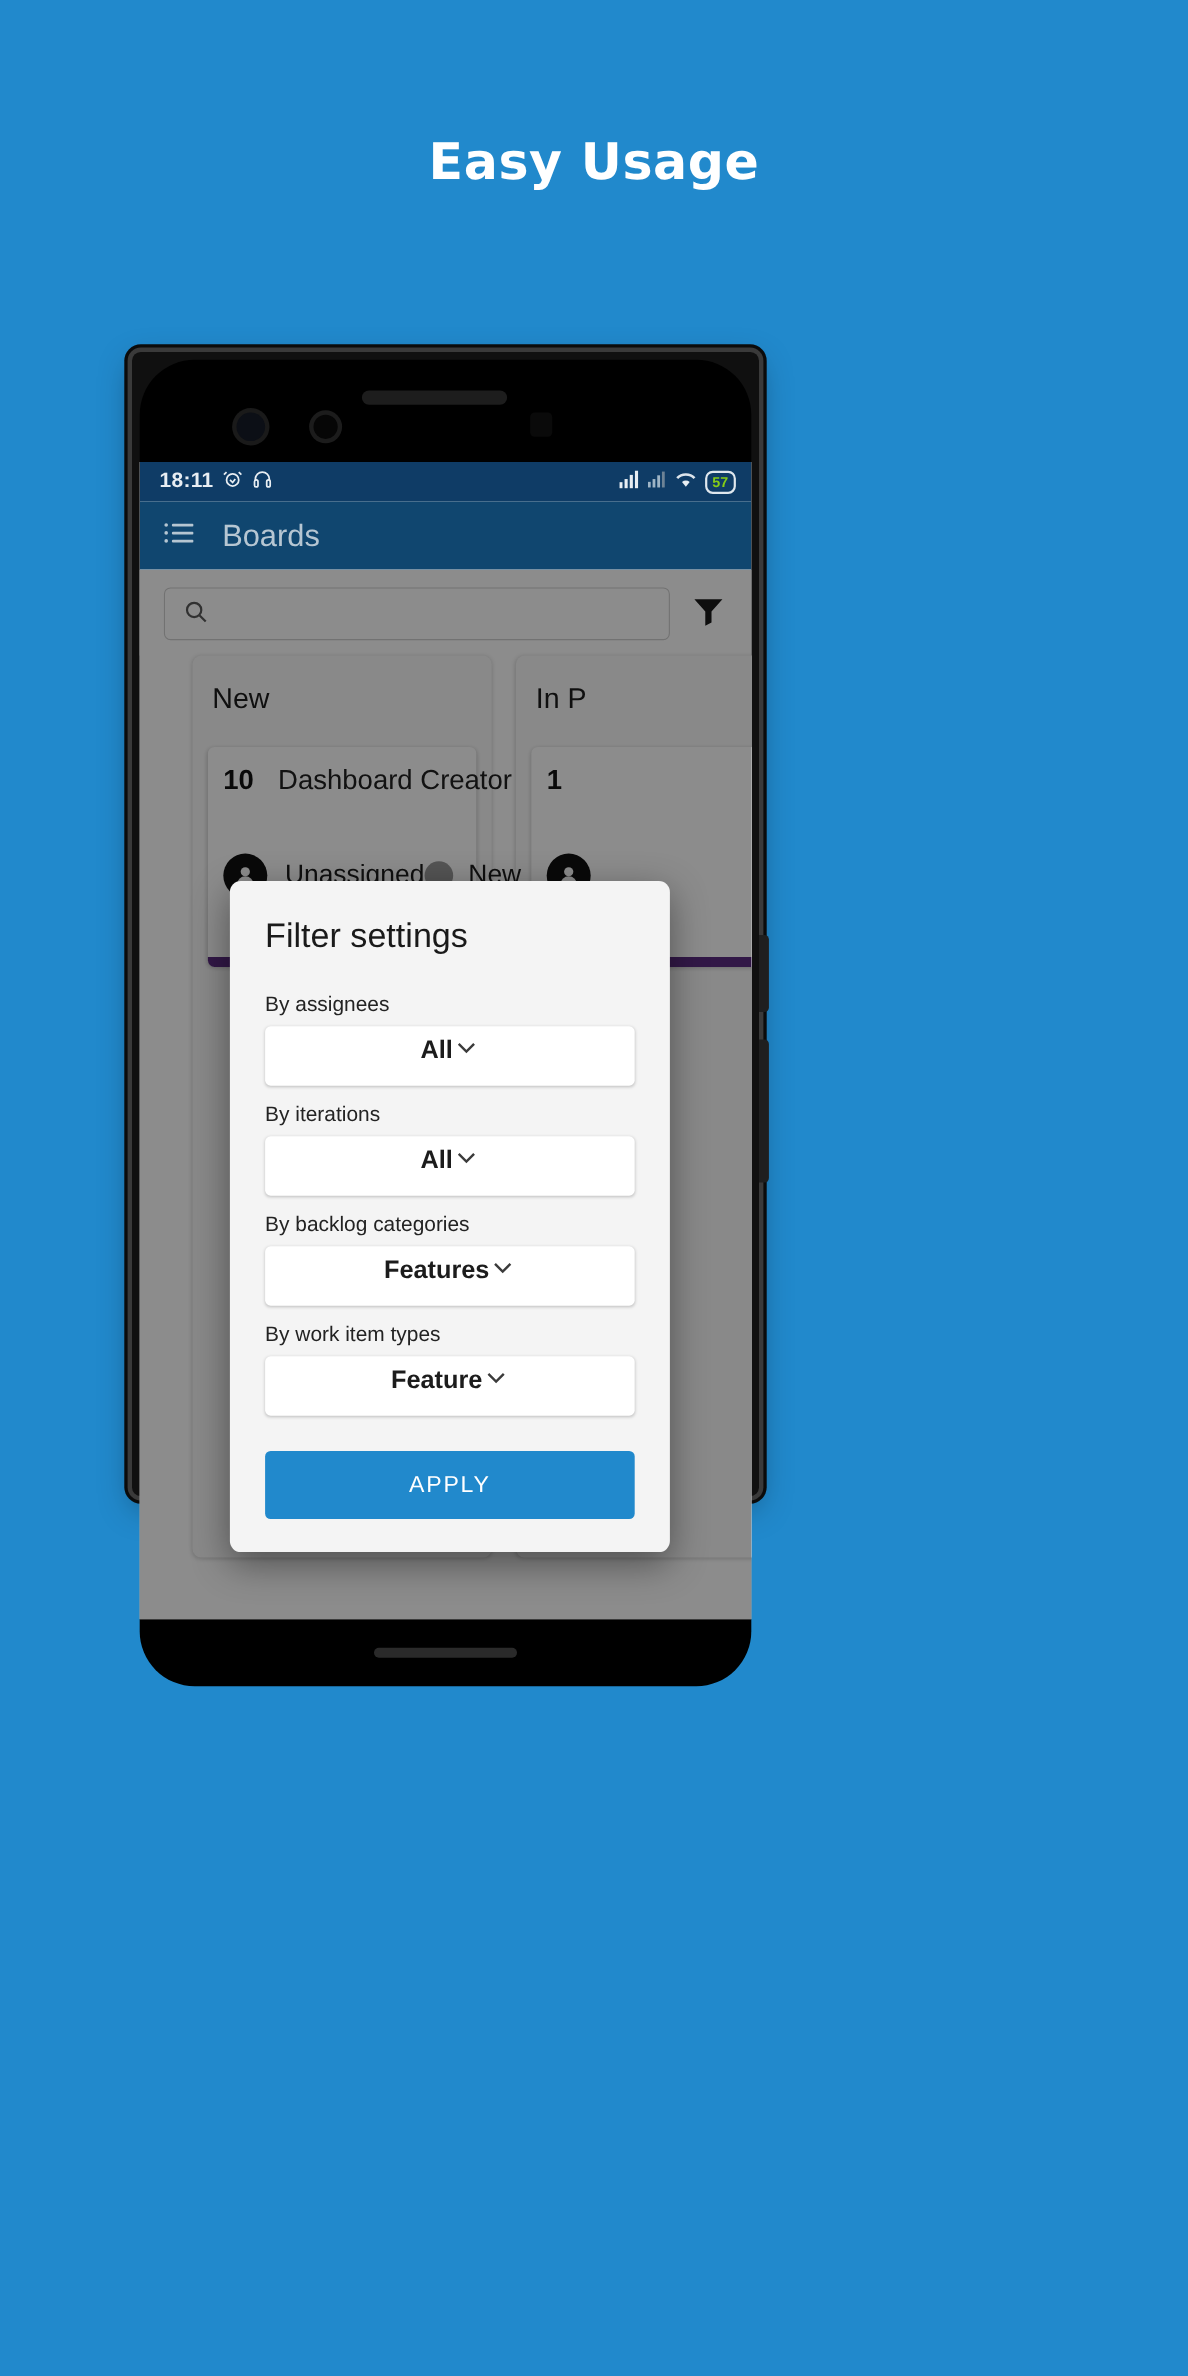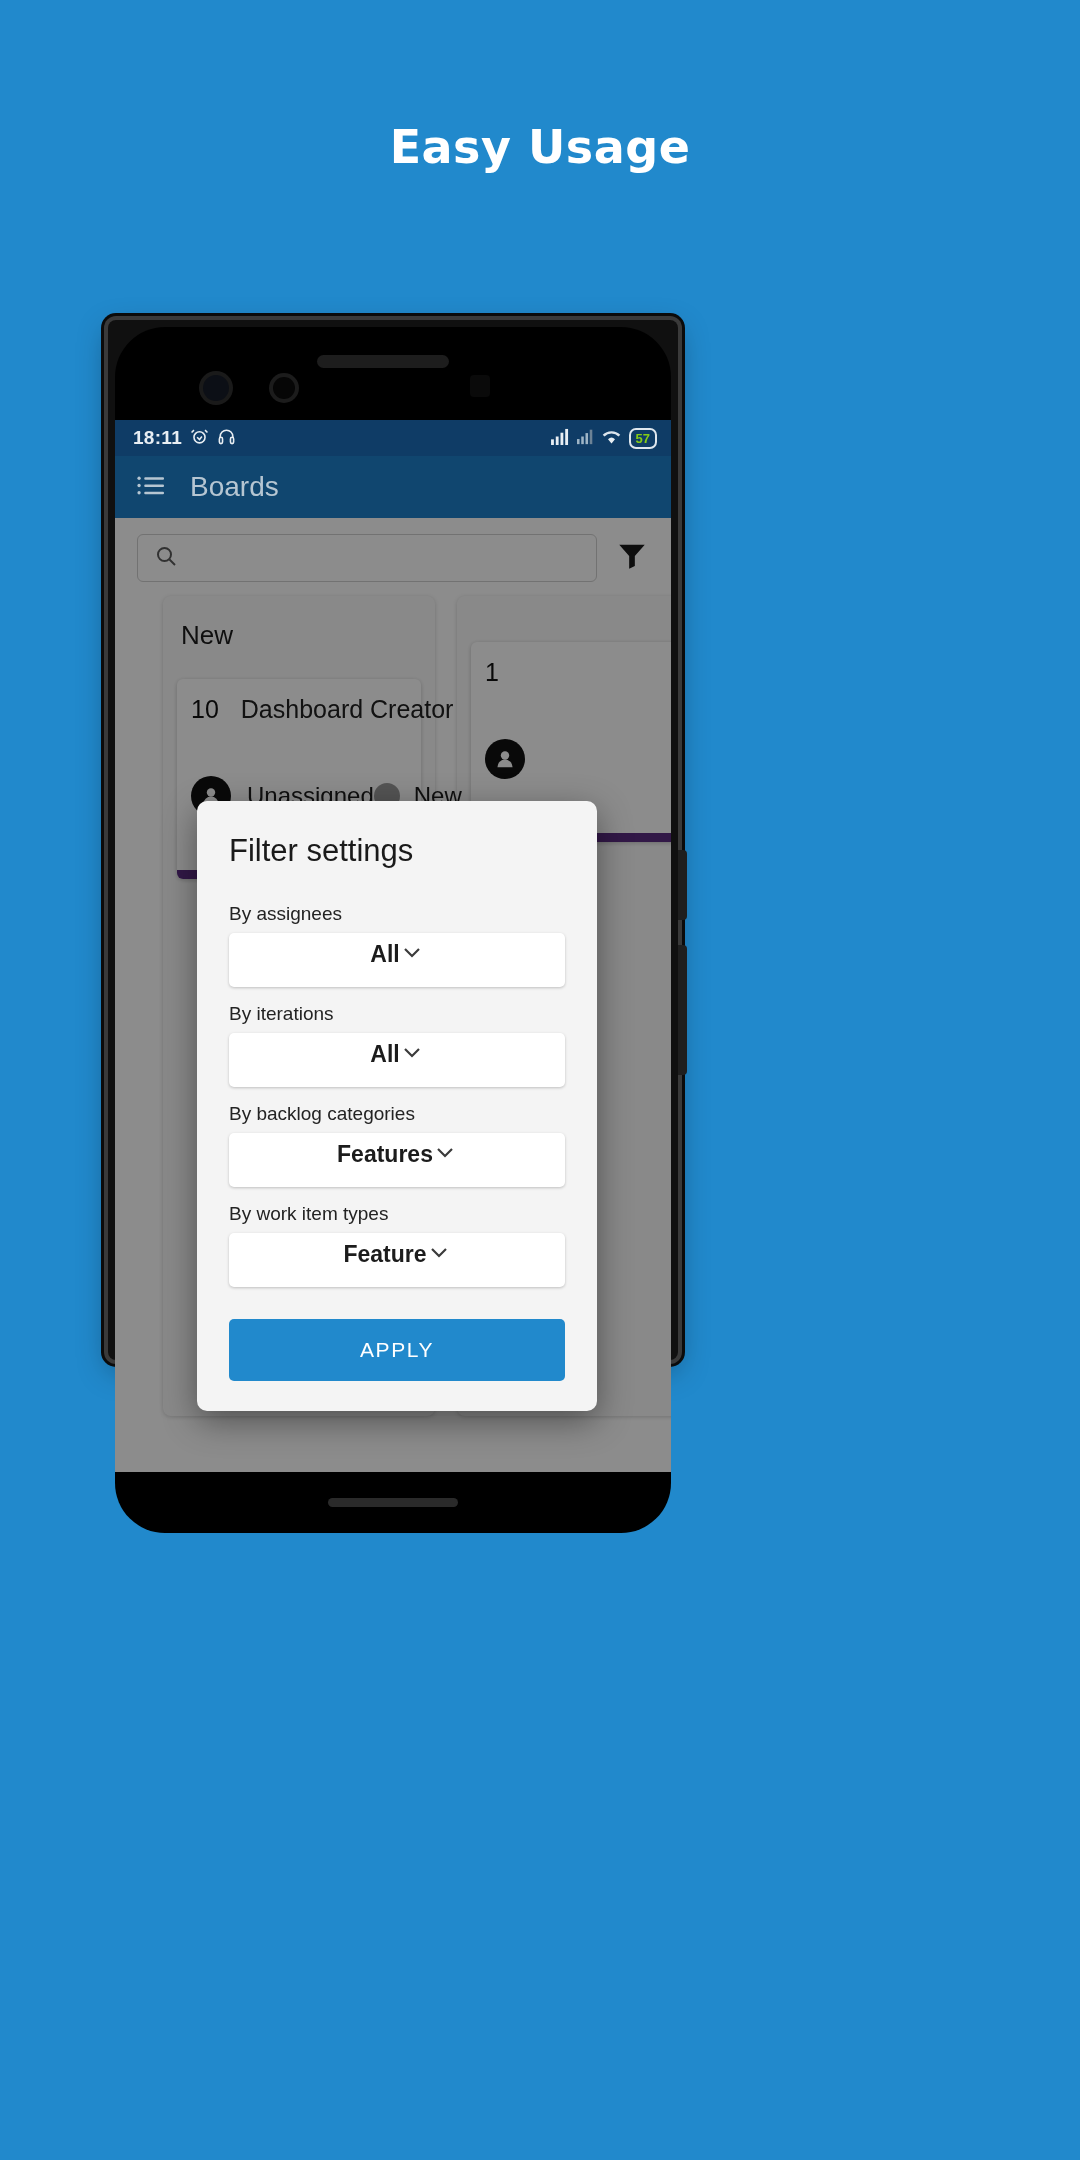--- a/index.html
+++ b/index.html
@@ -23,7 +23,7 @@
 
   
   .phone {
-    position: absolute; left: 108px; top: 320px;
+    position: absolute; left: 120px; top: 320px;
     width: 570px; height: 1040px;
     background: #101010;
     border-radius: 8px;

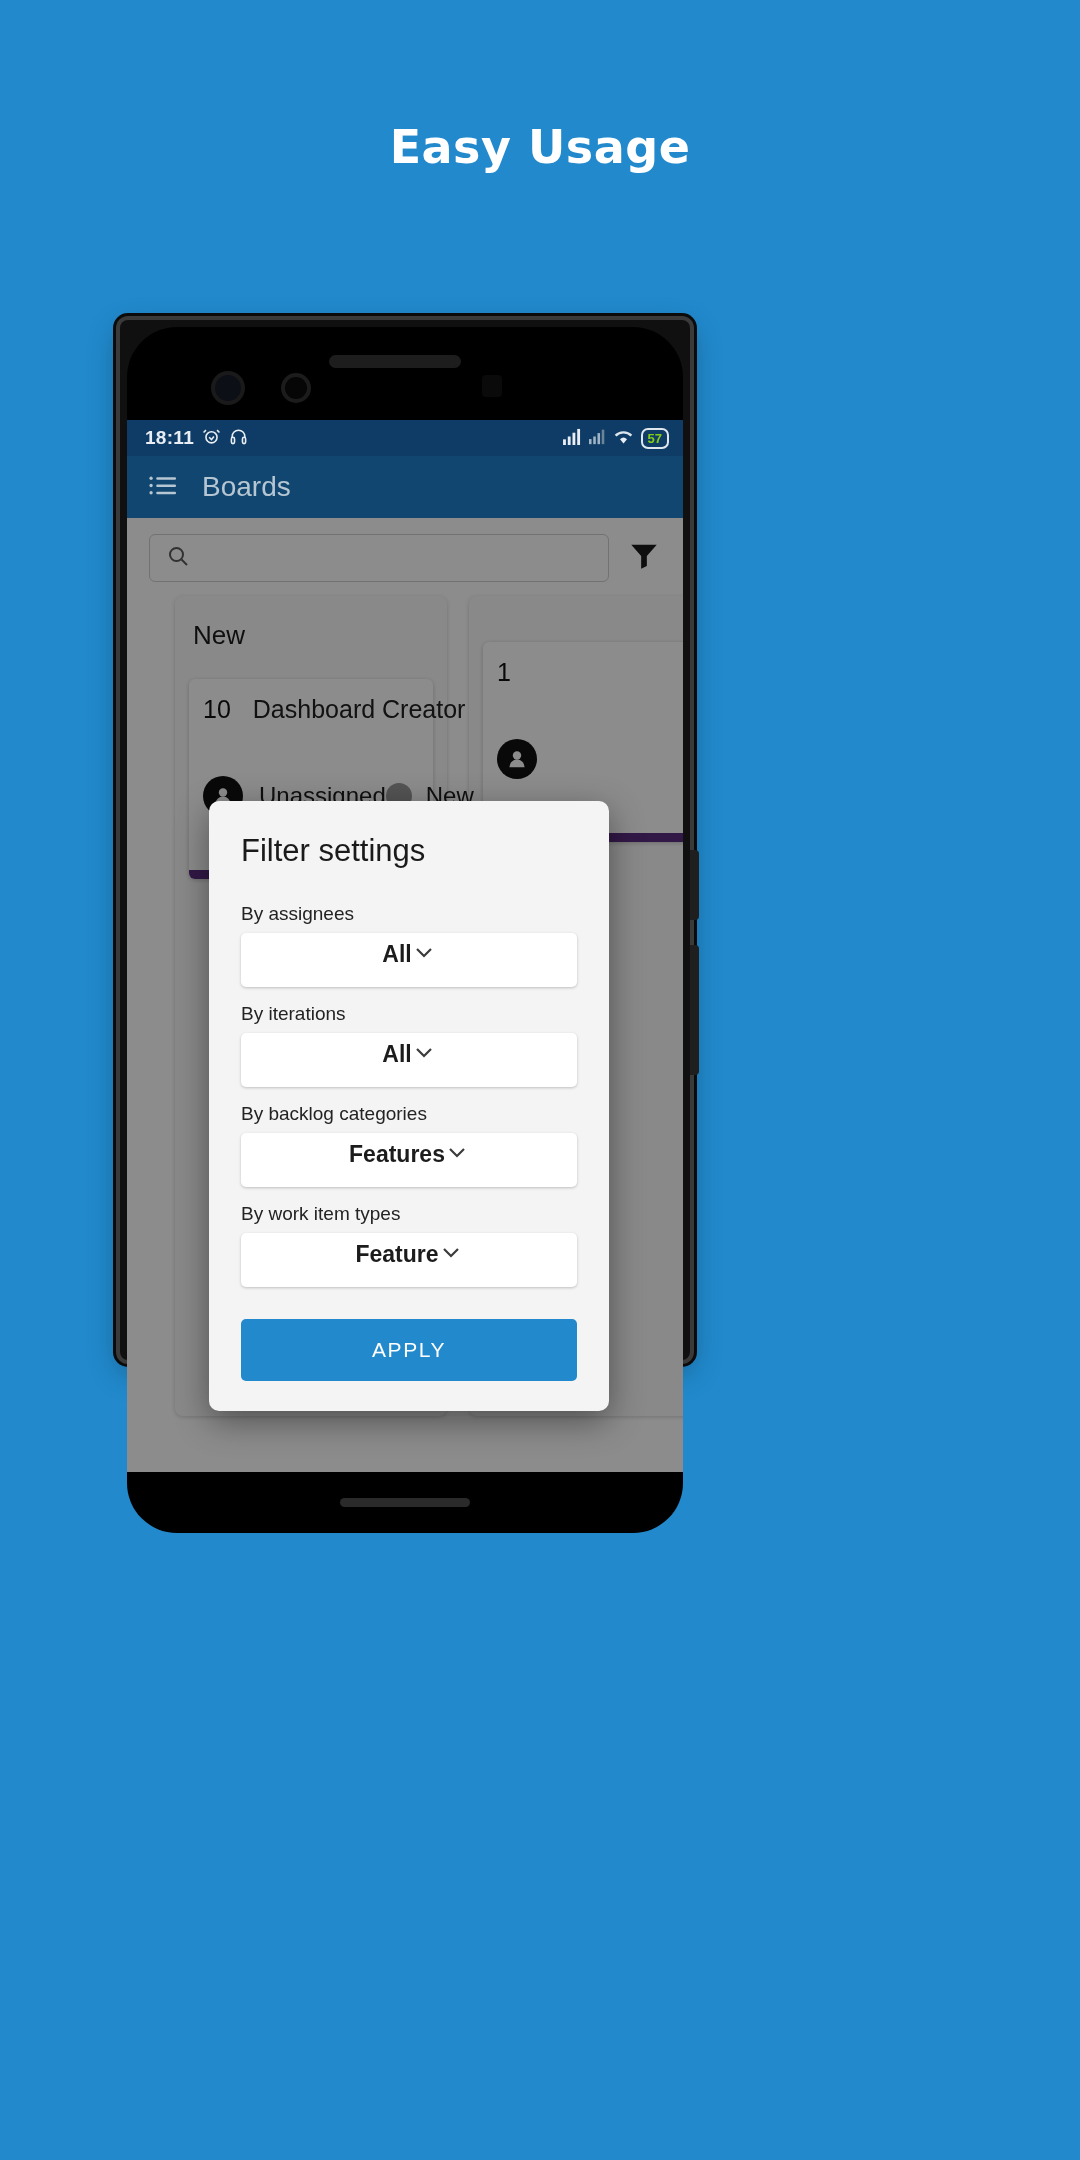--- a/index.html
+++ b/index.html
@@ -287,6 +287,7 @@
             </div>
 
             <div class="column">
+              <div class="column-title">In P</div>
               <div class="card">
                 <div class="card-head">
                   <span class="card-id">1</span>

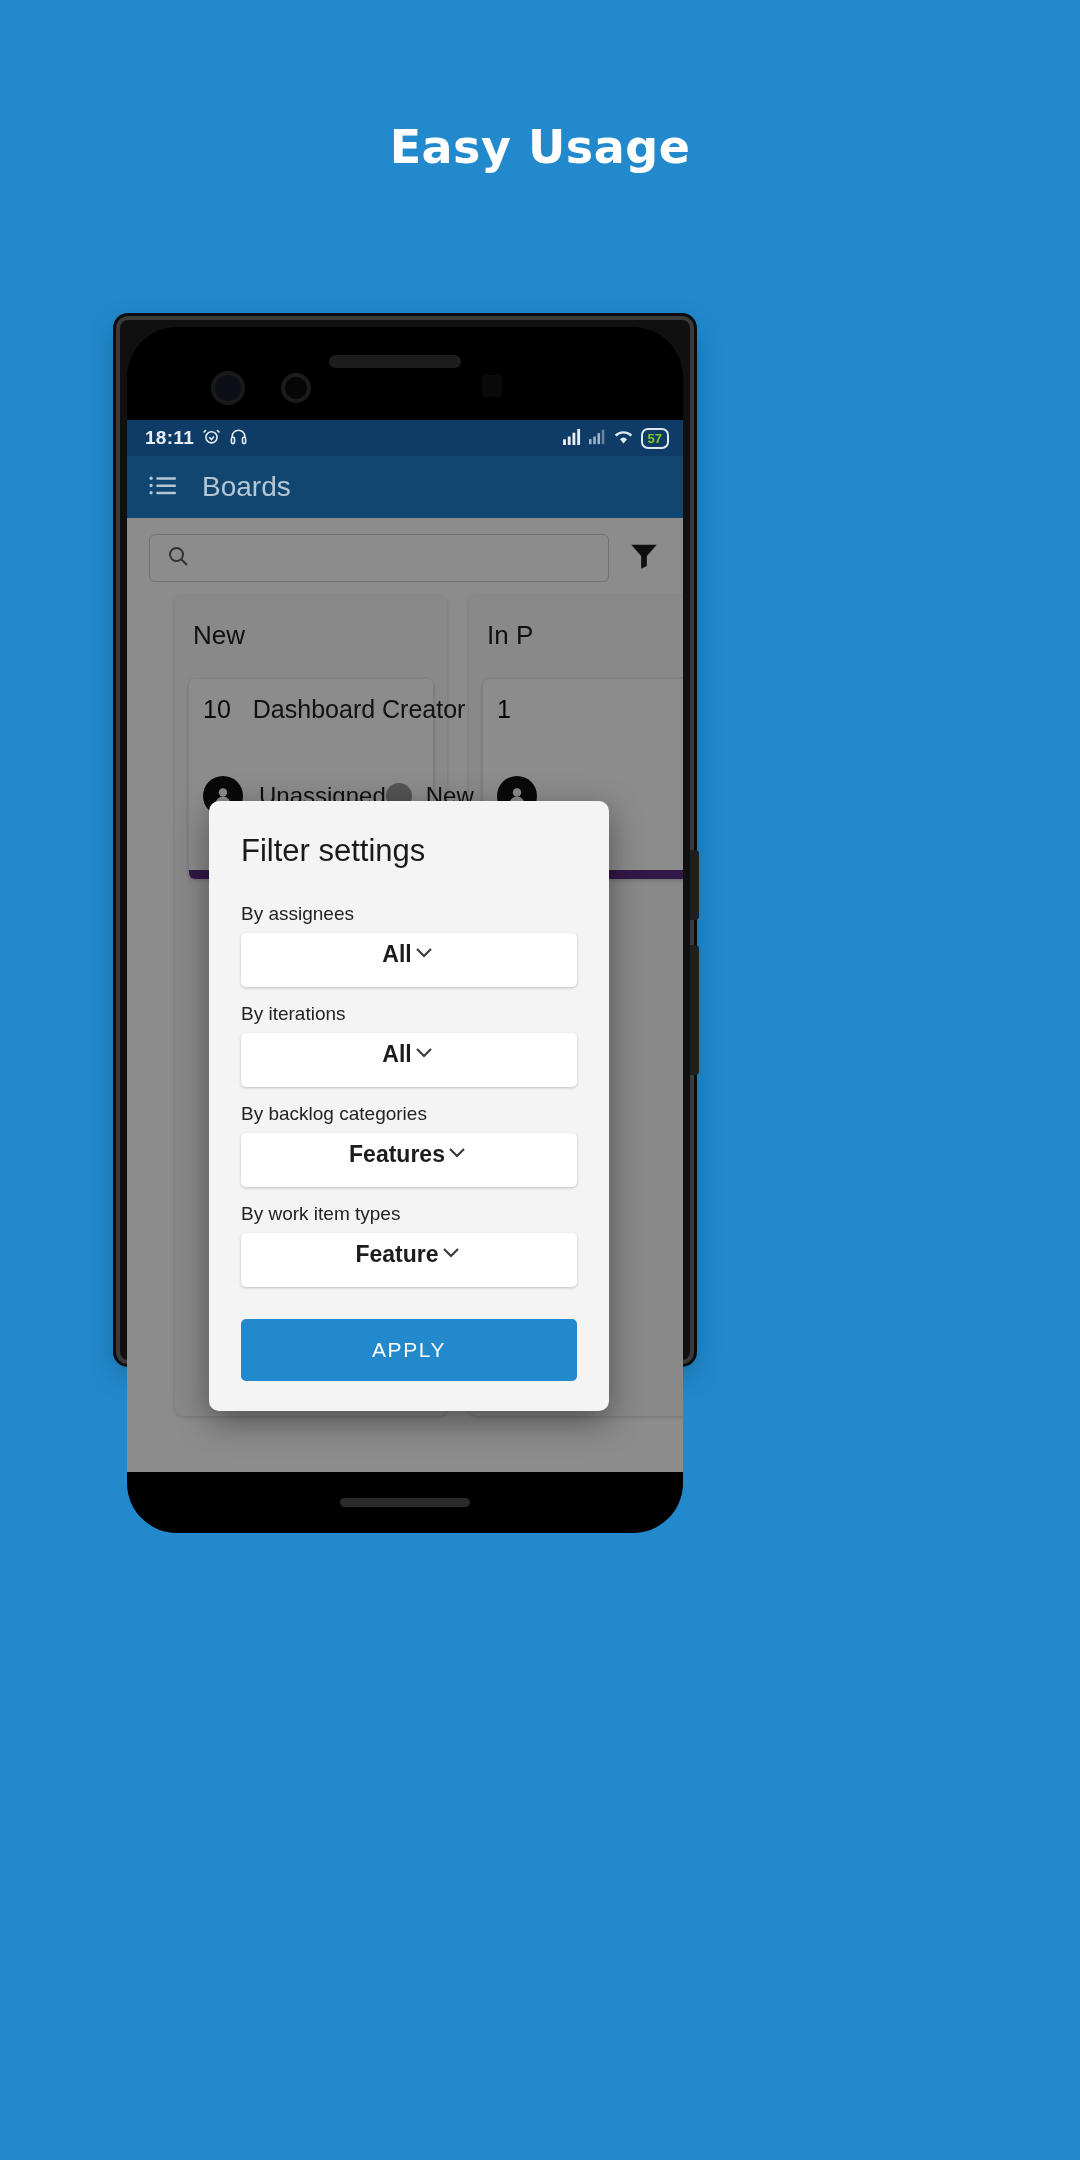--- a/index.html
+++ b/index.html
@@ -115,7 +115,7 @@
     min-height: 200px; position: relative;
   }
   .card-head { display: flex; align-items: baseline; gap: 22px; }
-  .card-id { font-size: 25px; font-weight: 400; color: #111; }
+  .card-id { font-size: 25px; font-weight: 700; color: #111; }
   .card-title { font-size: 25px; color: #222; white-space: nowrap; }
   .card-foot {
     display: flex; align-items: center; justify-content: space-between;

